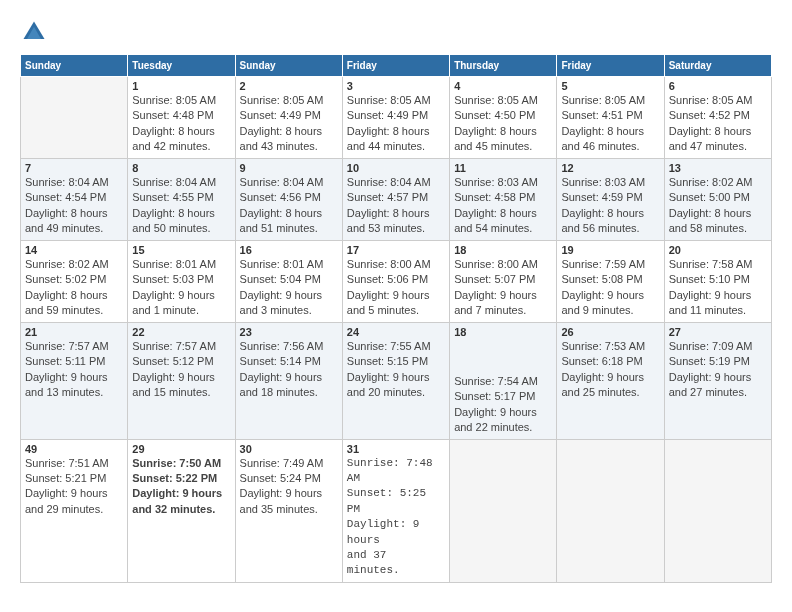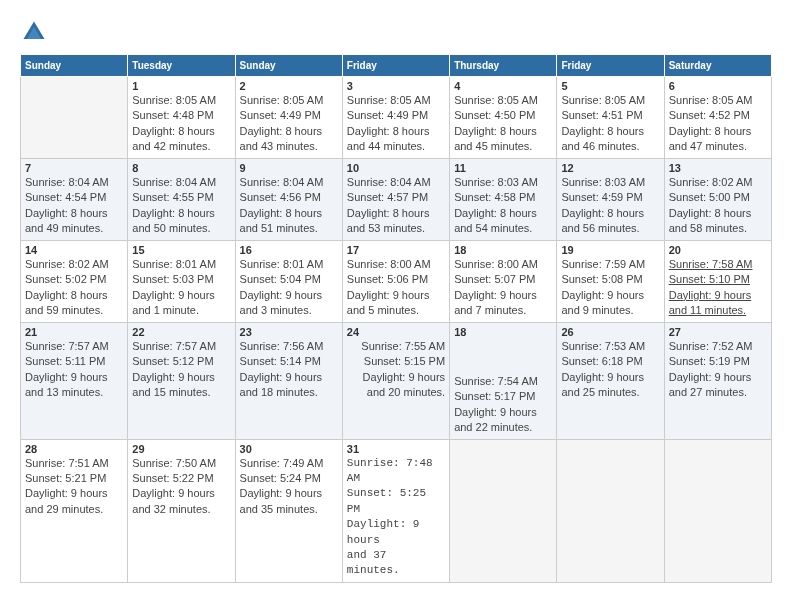--- a/index.html
+++ b/index.html
@@ -276,7 +276,7 @@
           </td>
           <td>
             <span class="day-number">20</span>
-            <div class="day-info" style="white-space: pre-line; text-decoration: underline;">Sunrise: 7:58 AM
+            <div class="day-info" style="white-space: pre-line;">Sunrise: 7:58 AM
 Sunset: 5:10 PM
 Daylight: 9 hours
 and 11 minutes.</div>

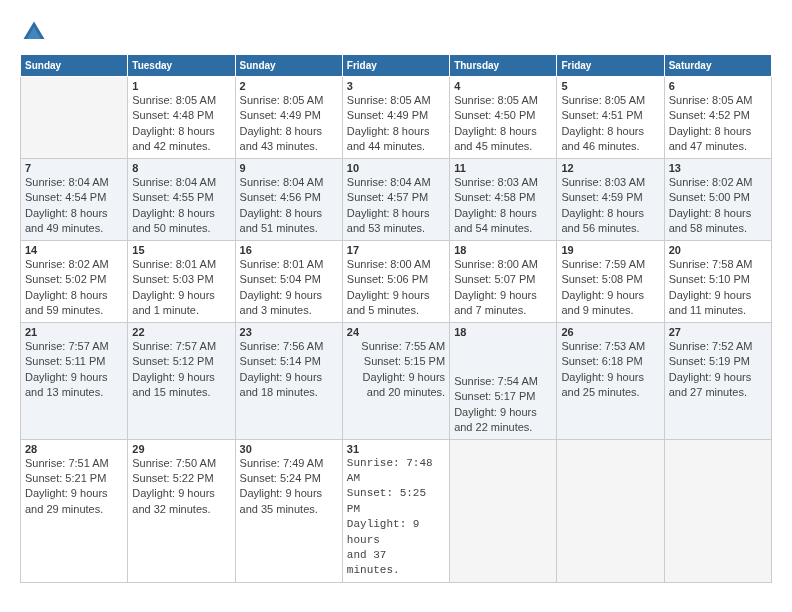--- a/index.html
+++ b/index.html
@@ -306,7 +306,7 @@
           </td>
           <td>
             <span class="day-number">24</span>
-            <div class="day-info" style="white-space: pre-line; text-align: right;">Sunrise: 7:55 AM
+            <div class="day-info" style="white-space: pre-line;">Sunrise: 7:55 AM
 Sunset: 5:15 PM
 Daylight: 9 hours
 and 20 minutes.</div>

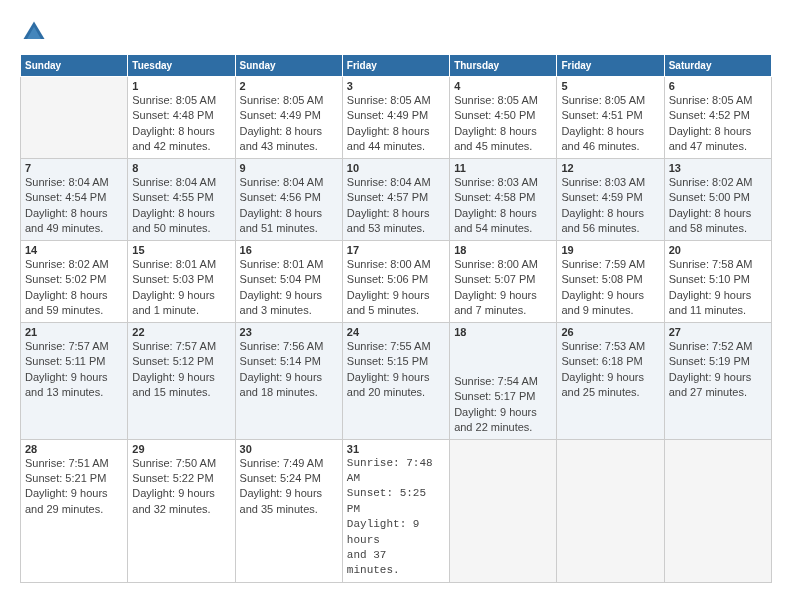--- a/index.html
+++ b/index.html
@@ -327,7 +327,7 @@
           </td>
           <td>
             <span class="day-number">27</span>
-            <div class="day-info" style="white-space: pre-line;">Sunrise: 7:52 AM
+            <div class="day-info" style="white-space: pre-line;">Sunrise: 7:09 AM
 Sunset: 5:19 PM
 Daylight: 9 hours
 and 27 minutes.</div>

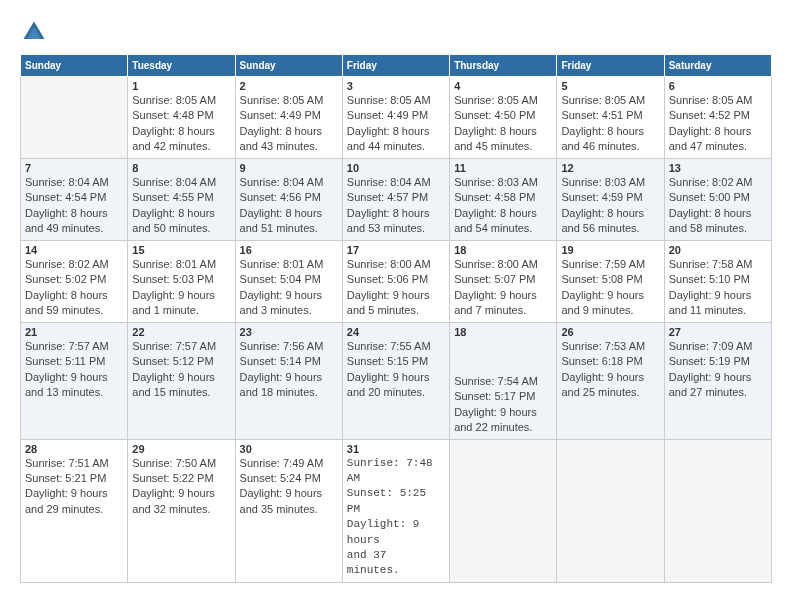--- a/index.html
+++ b/index.html
@@ -335,7 +335,7 @@
         </tr>
         <tr>
           <td>
-            <span class="day-number">28</span>
+            <span class="day-number">49</span>
             <div class="day-info" style="white-space: pre-line;">Sunrise: 7:51 AM
 Sunset: 5:21 PM
 Daylight: 9 hours

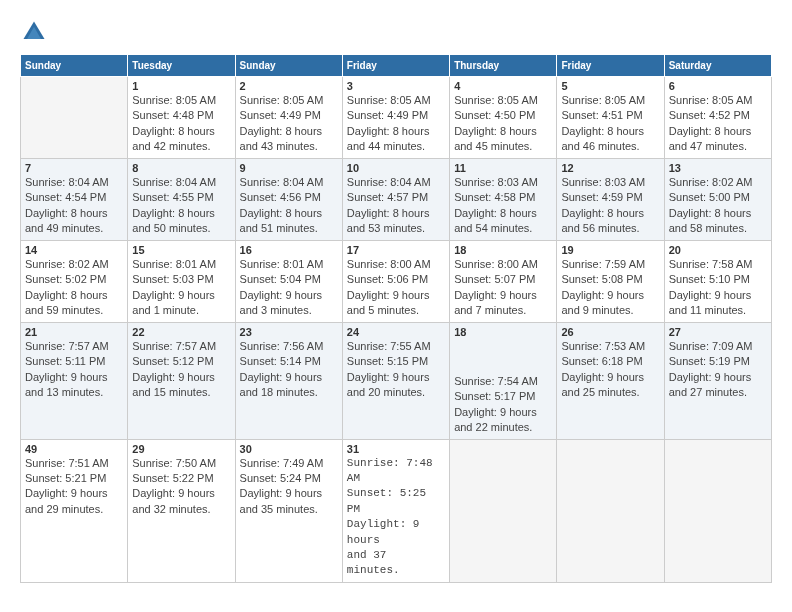--- a/index.html
+++ b/index.html
@@ -343,7 +343,7 @@
           </td>
           <td>
             <span class="day-number">29</span>
-            <div class="day-info" style="white-space: pre-line;">Sunrise: 7:50 AM
+            <div class="day-info" style="white-space: pre-line; font-weight: bold;">Sunrise: 7:50 AM
 Sunset: 5:22 PM
 Daylight: 9 hours
 and 32 minutes.</div>

